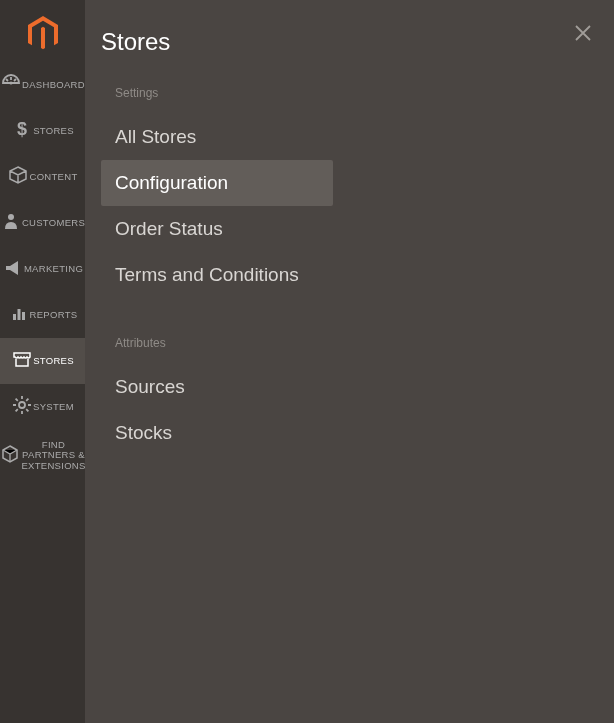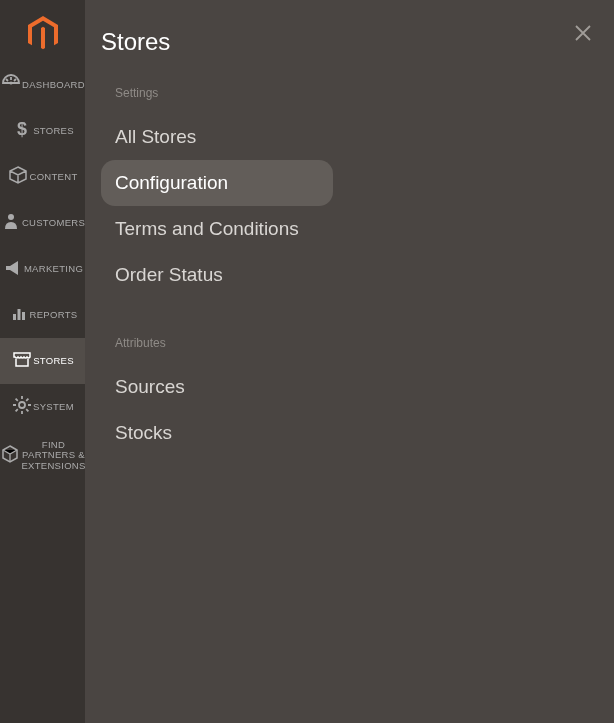--- a/index.html
+++ b/index.html
@@ -18,7 +18,7 @@
     .section { margin-bottom: 28px; }
     .section-heading { color: #8f8b87; font-size: 12px; font-weight: 400; padding: 10px 0 14px 14px; }
     .menu-link { display: block; color: #d9d6d3; font-size: 19px; padding: 12px 14px; cursor: pointer; }
-    .menu-link.selected { background: #625d59; color: #fff; border-radius: 14px; margin-right: 10px; }
+    .menu-link.selected { background: #625d59; color: #fff; border-radius: 2px; margin-right: 10px; }
   </style>
 </head>
 <body>

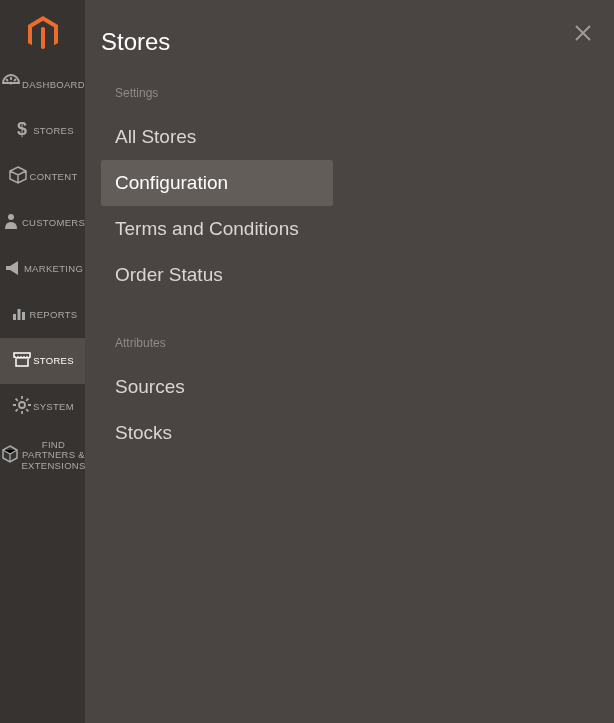--- a/index.html
+++ b/index.html
@@ -134,8 +134,8 @@
         <div class="section-heading">Settings</div>
         <a class="menu-link">All Stores</a>
         <a class="menu-link selected">Configuration</a>
+        <a class="menu-link">Order Status</a>
         <a class="menu-link">Terms and Conditions</a>
-        <a class="menu-link">Order Status</a>
       </div>
       <div class="section">
         <div class="section-heading">Attributes</div>

